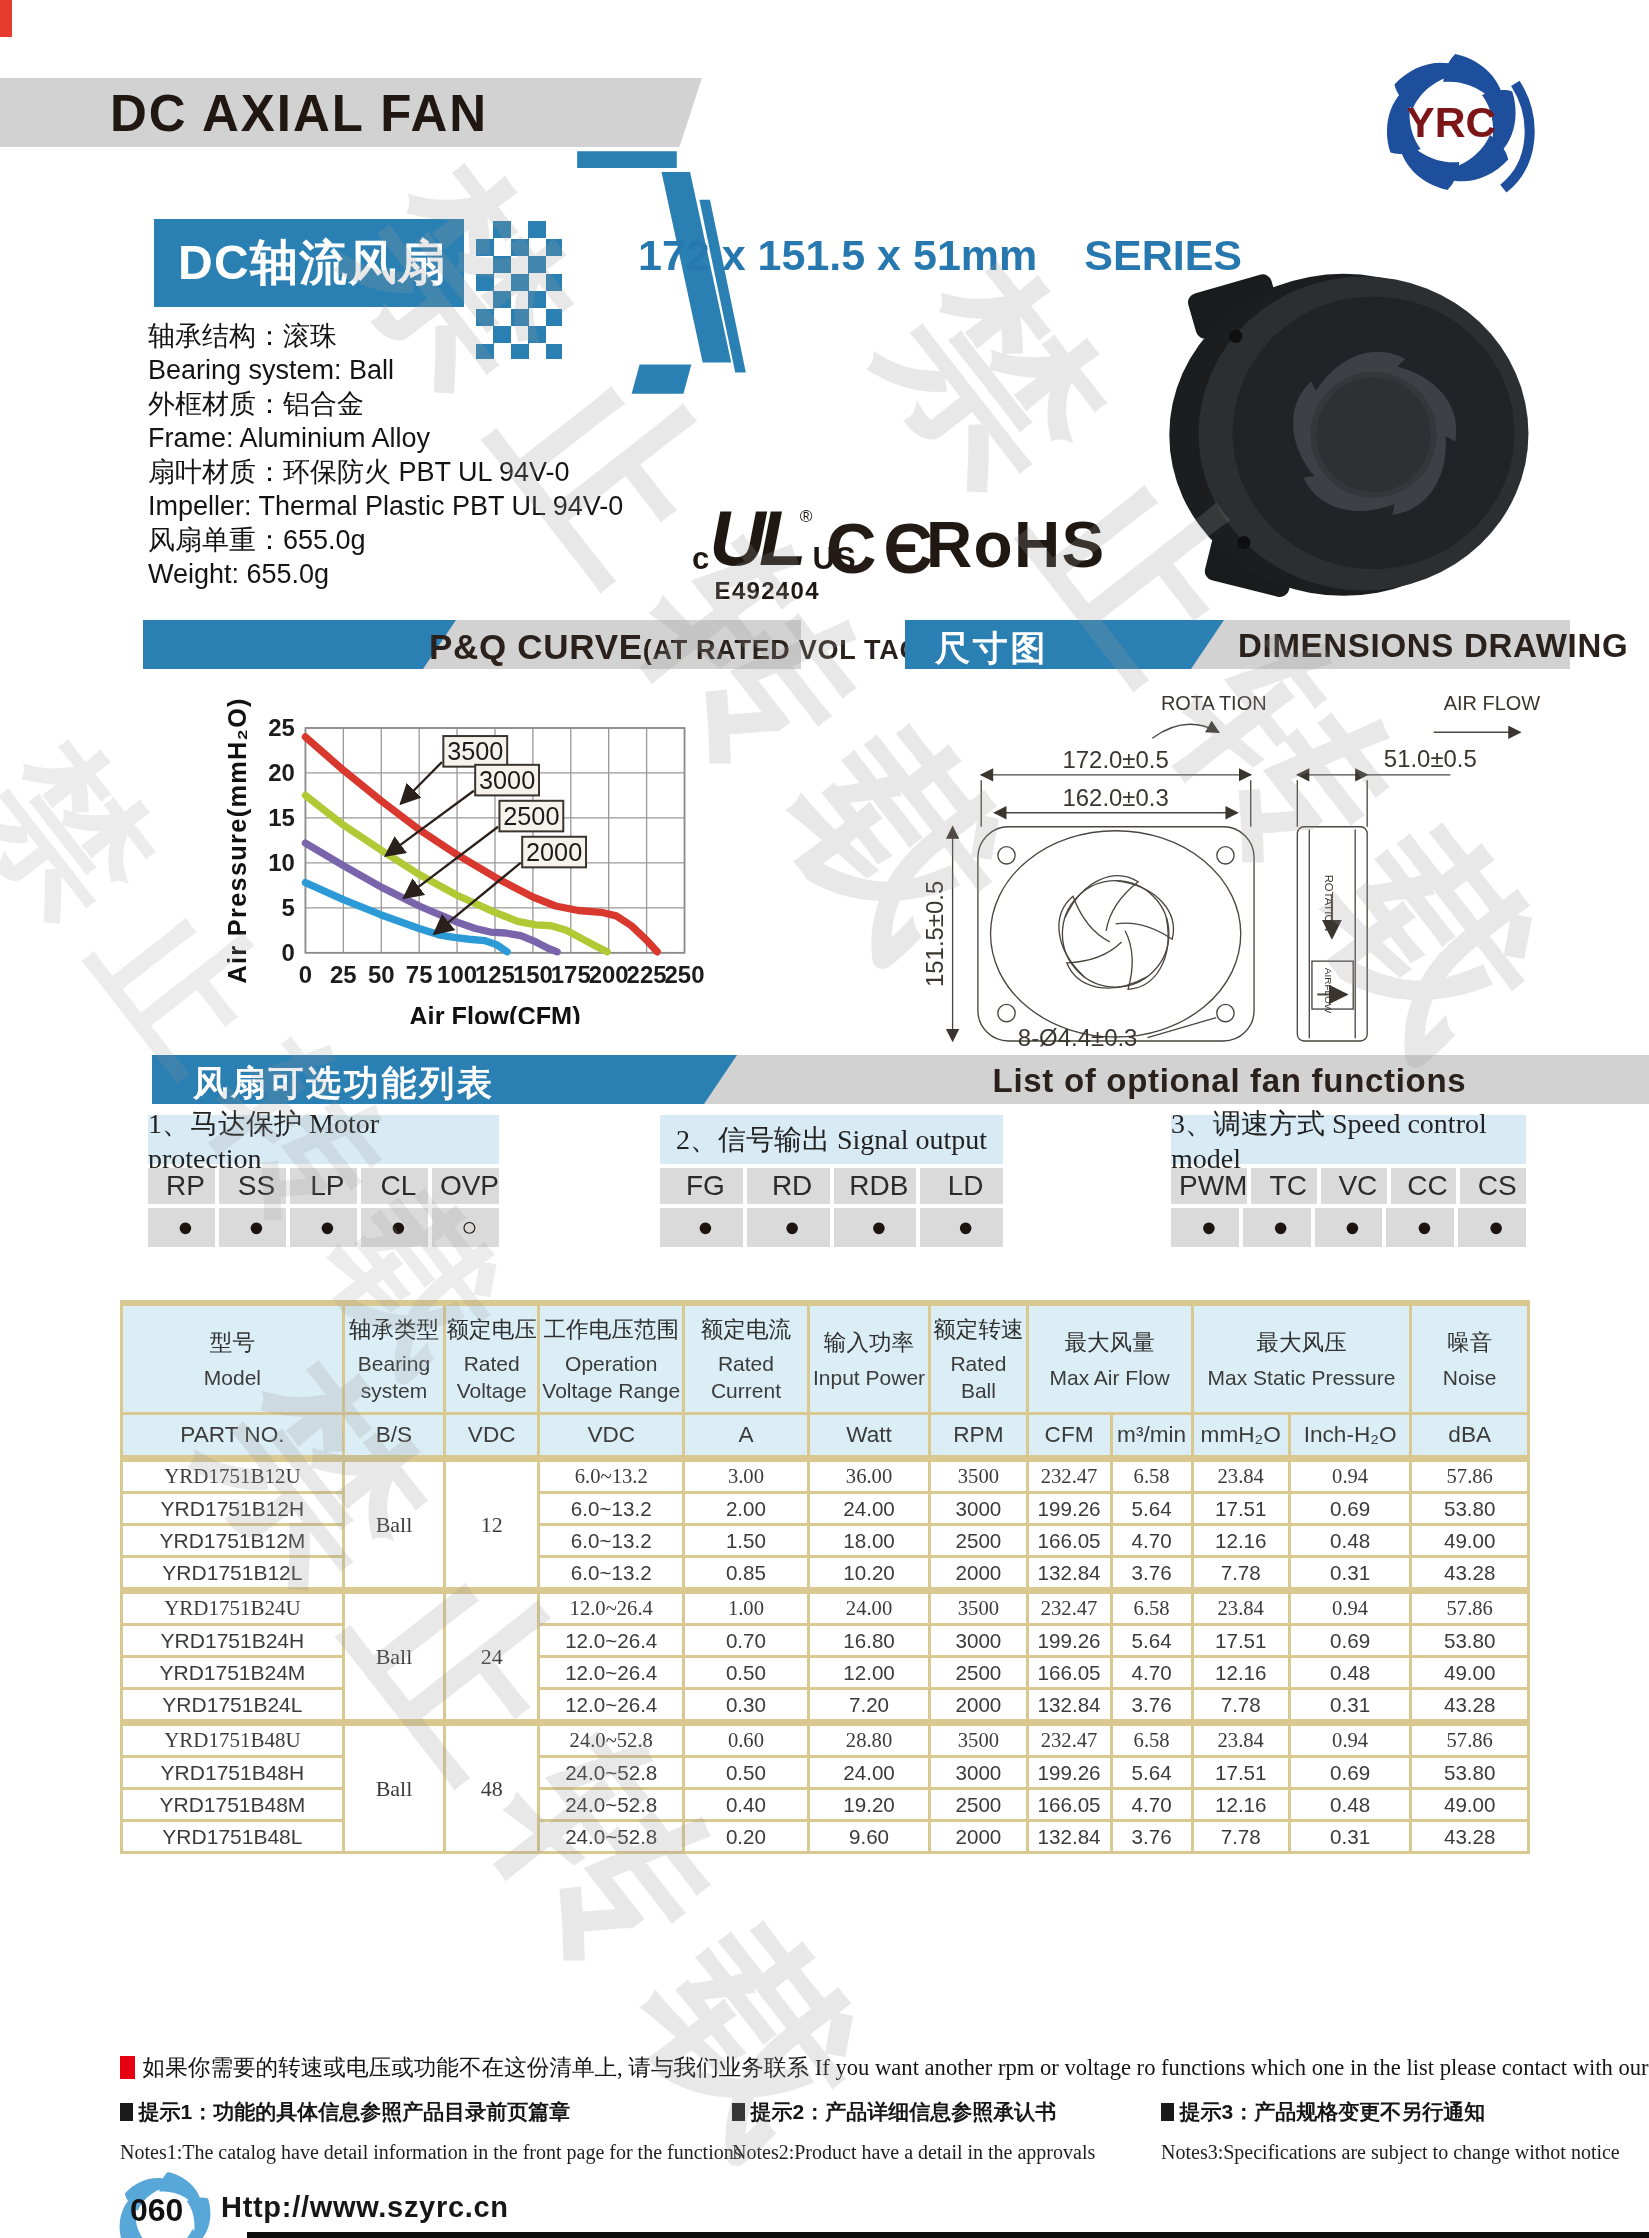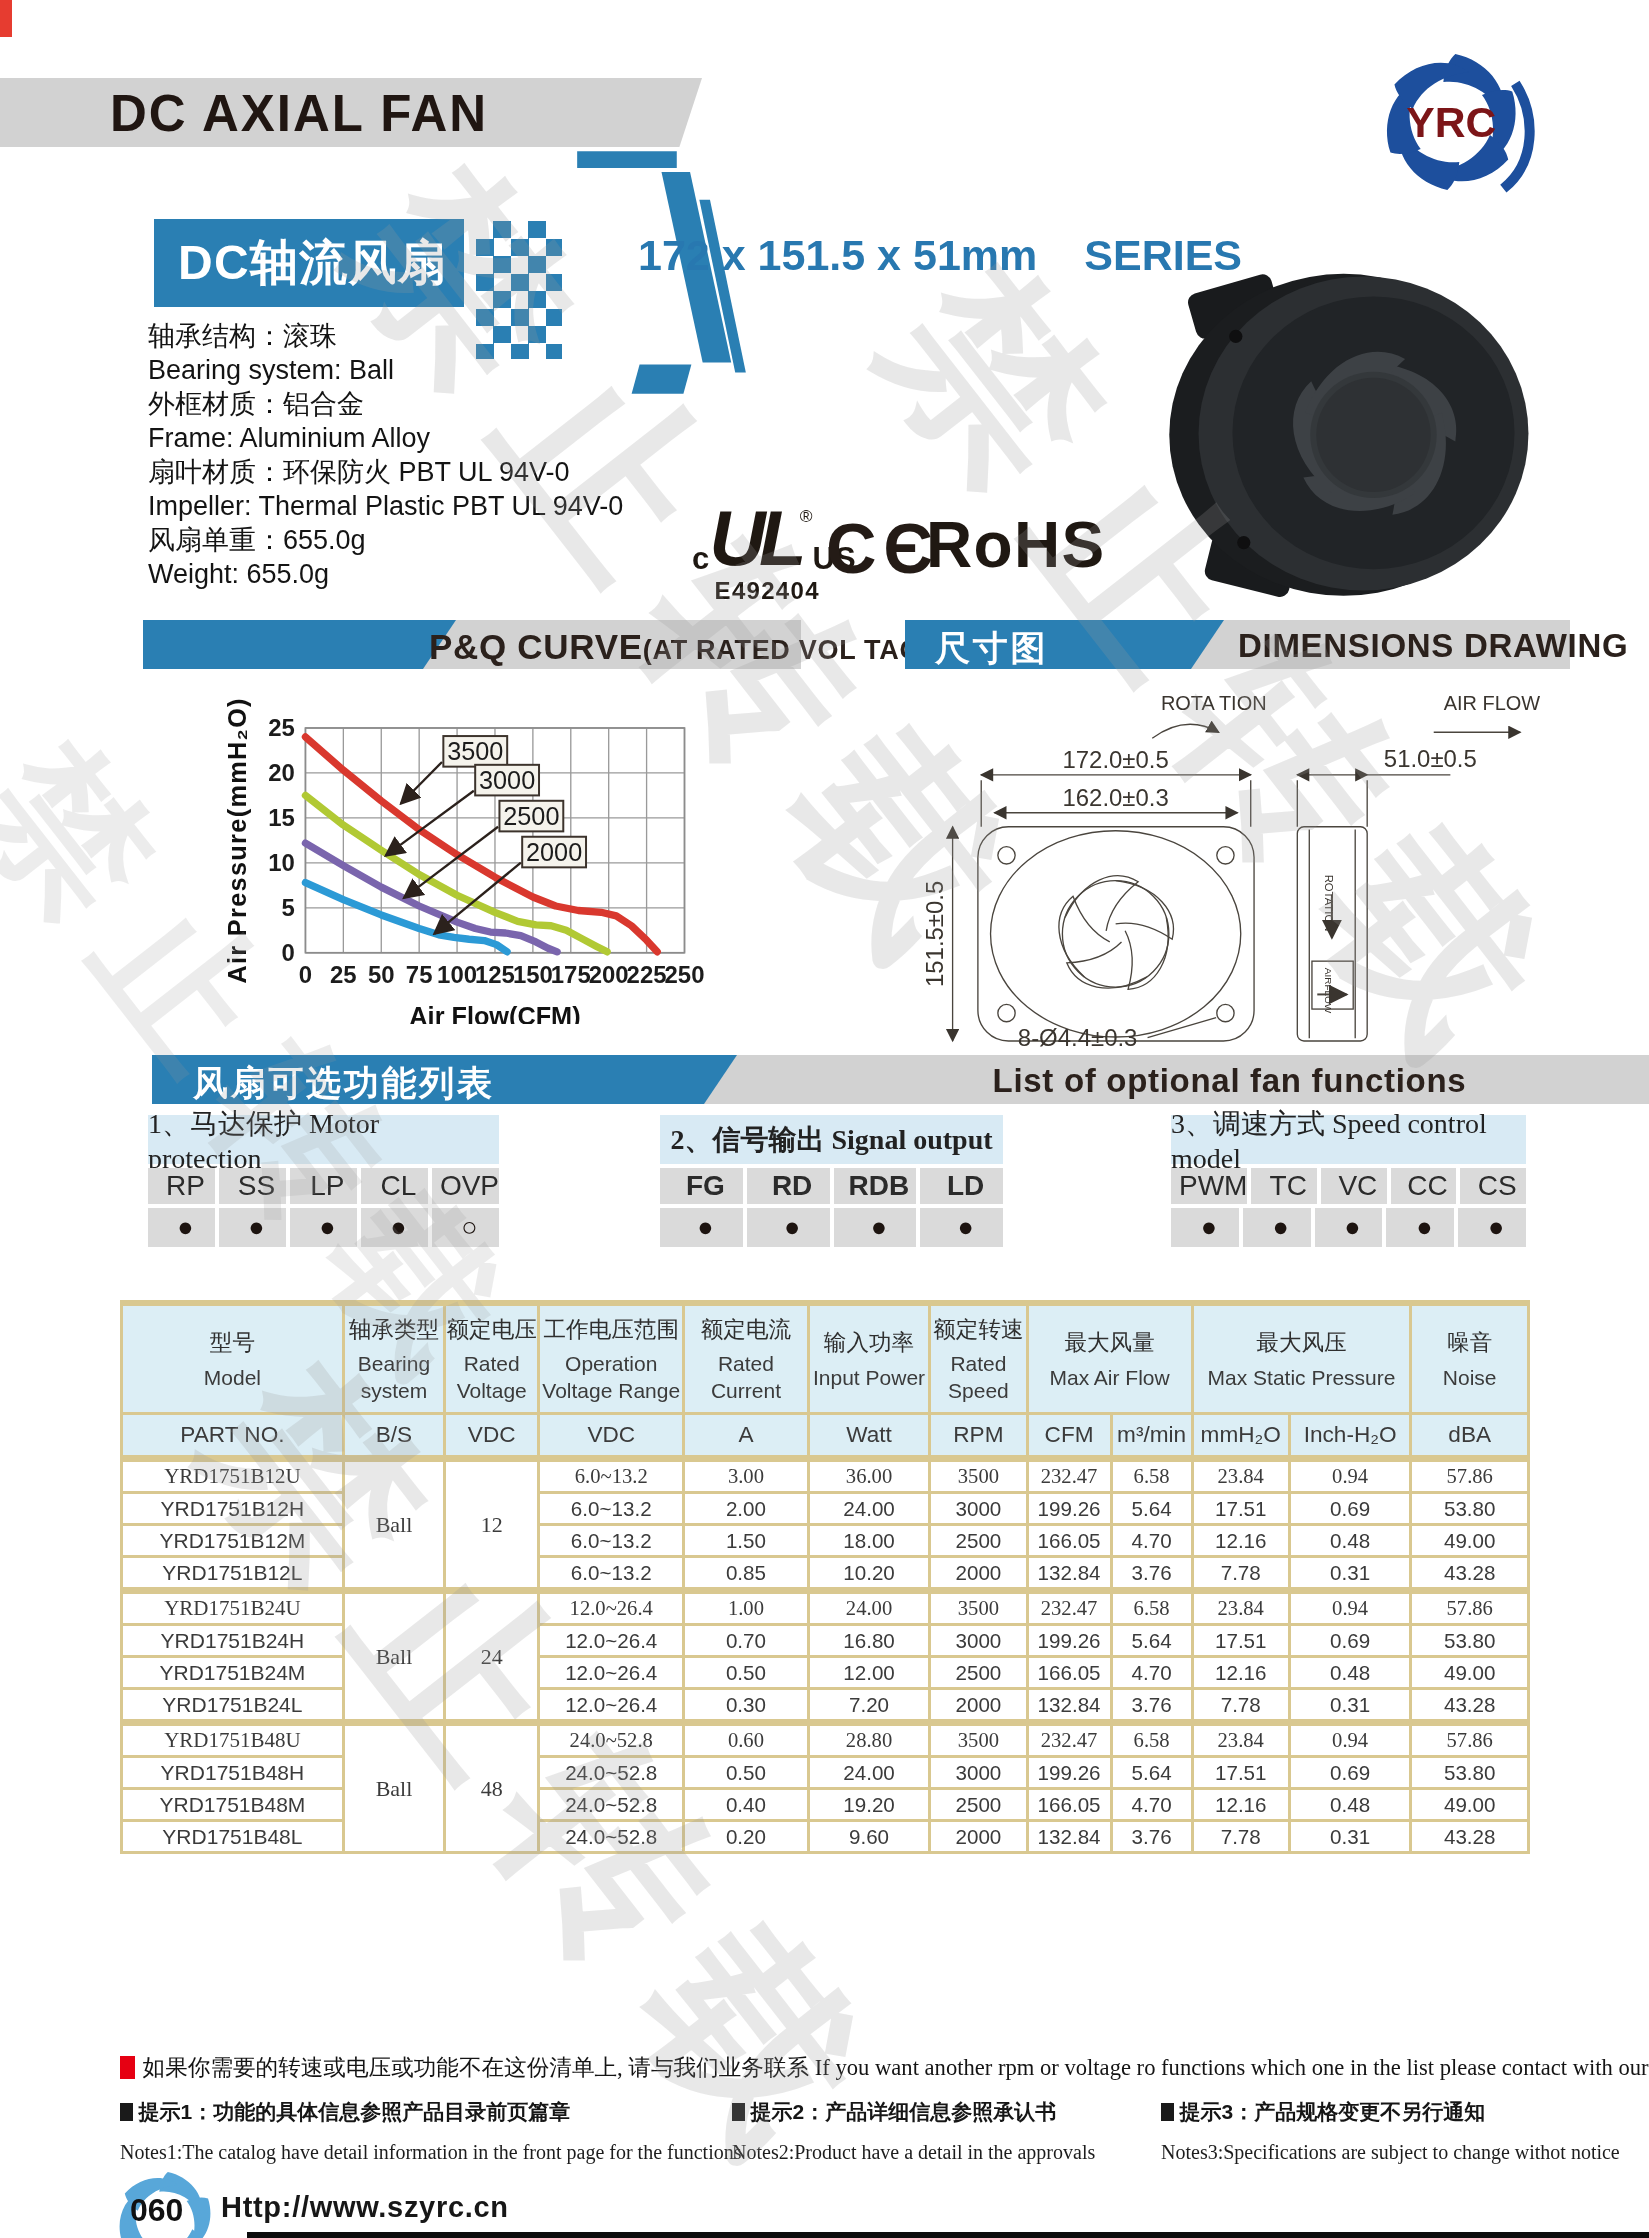--- a/index.html
+++ b/index.html
@@ -332,7 +332,7 @@
         <div class="fn-cell fn-dot">○</div>
       </div>
   </div>
-  <div class="fn-box" id="fn-group-1" style="left:660px;top:1115px;width:343px;font-weight:bold;">
+  <div class="fn-box" id="fn-group-1" style="left:660px;top:1115px;width:343px;">
     <div class="fn-head">2、信号输出 Signal output</div>
     <div class="fn-row fn-cols">
         <div class="fn-cell">FG</div>

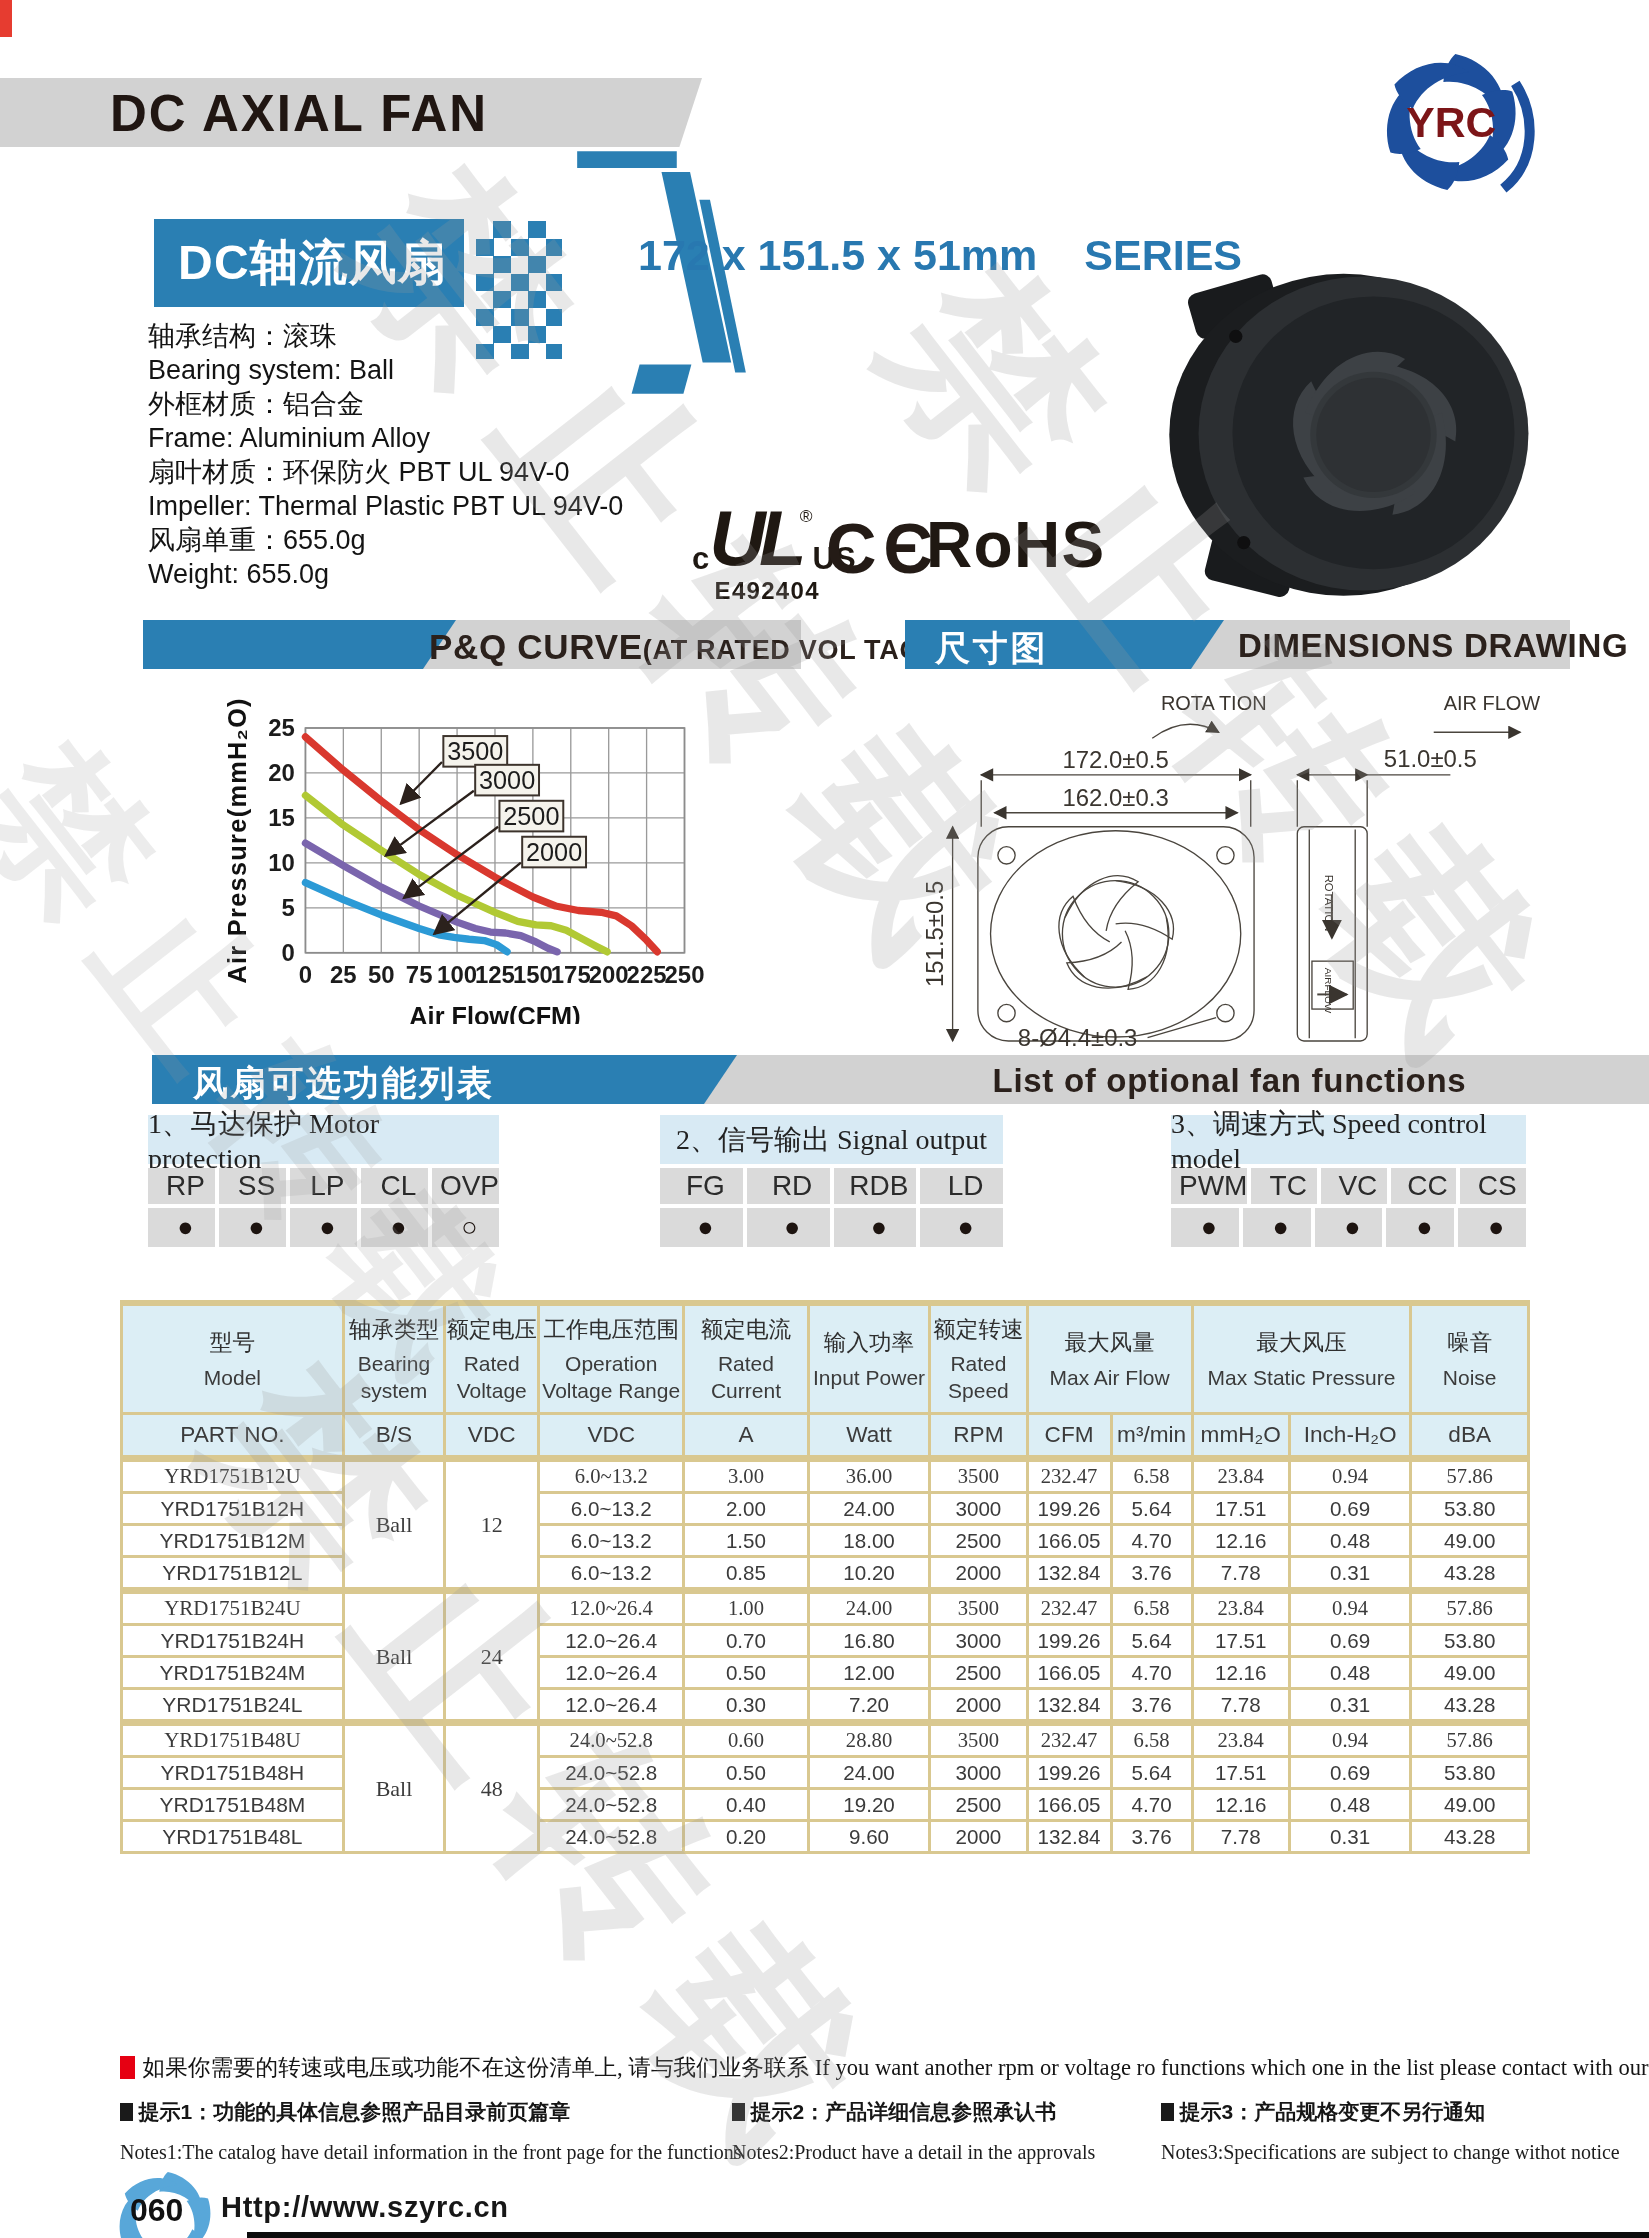--- a/index.html
+++ b/index.html
@@ -408,7 +408,7 @@
           </th>
           <th>
             <div class="th-cn">额定转速</div>
-            <div class="th-en">Rated Speed</div>
+            <div class="th-en">Rated Ball</div>
           </th>
           <th colspan="2">
             <div class="th-cn">最大风量</div>

